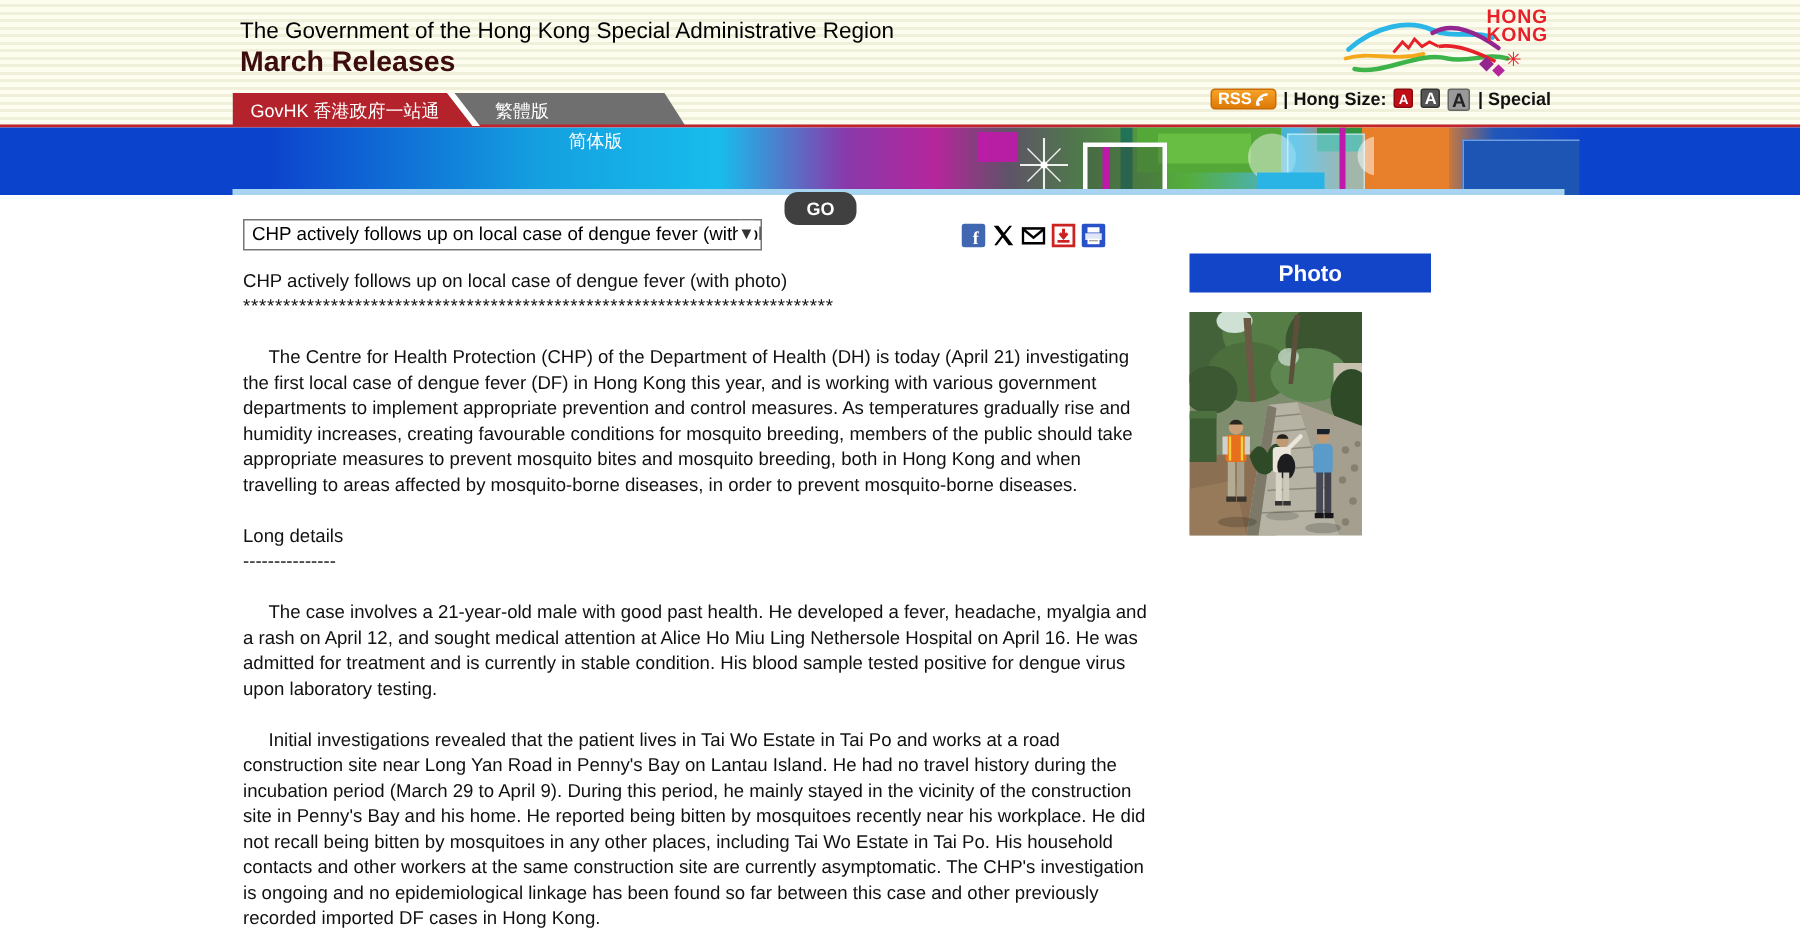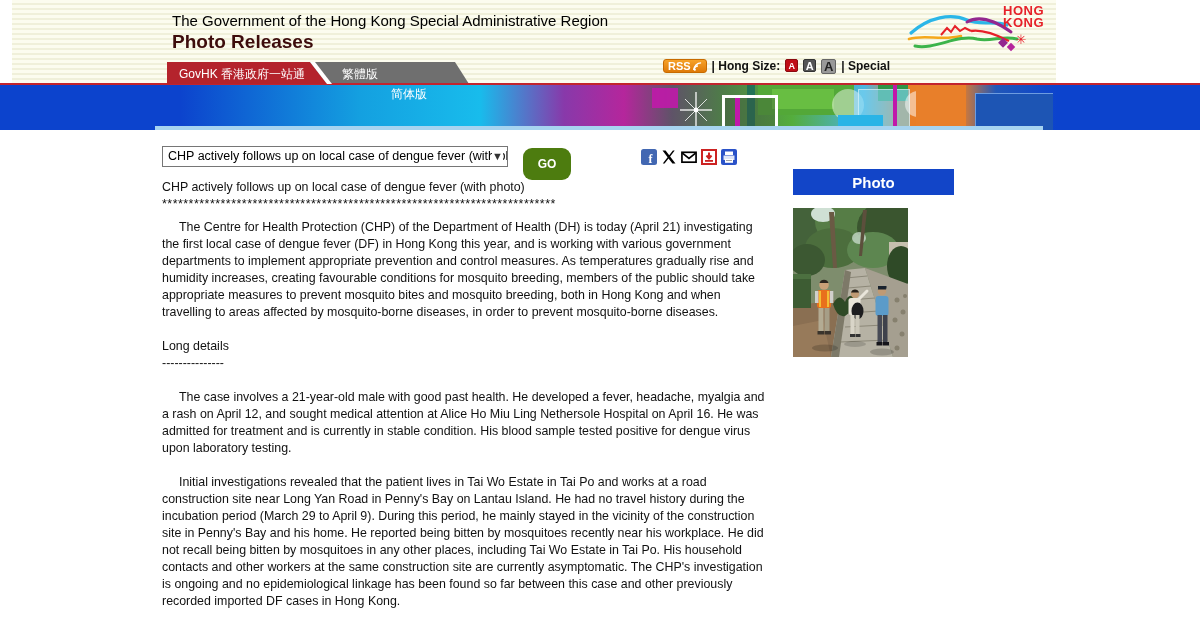--- a/index.html
+++ b/index.html
@@ -9,7 +9,7 @@
 
   
   .header {
-    position:absolute; left:12px; top:0; width:1044px; height:84px;
+    position:absolute; left:0; top:0; width:1200px; height:84px;
     background:repeating-linear-gradient(to bottom,#fcfcef 0 3px,#f0f0da 3px 5px);
   }
   .gov-title { position:absolute; left:160px; top:12px; font-size:15px; color:#000; }

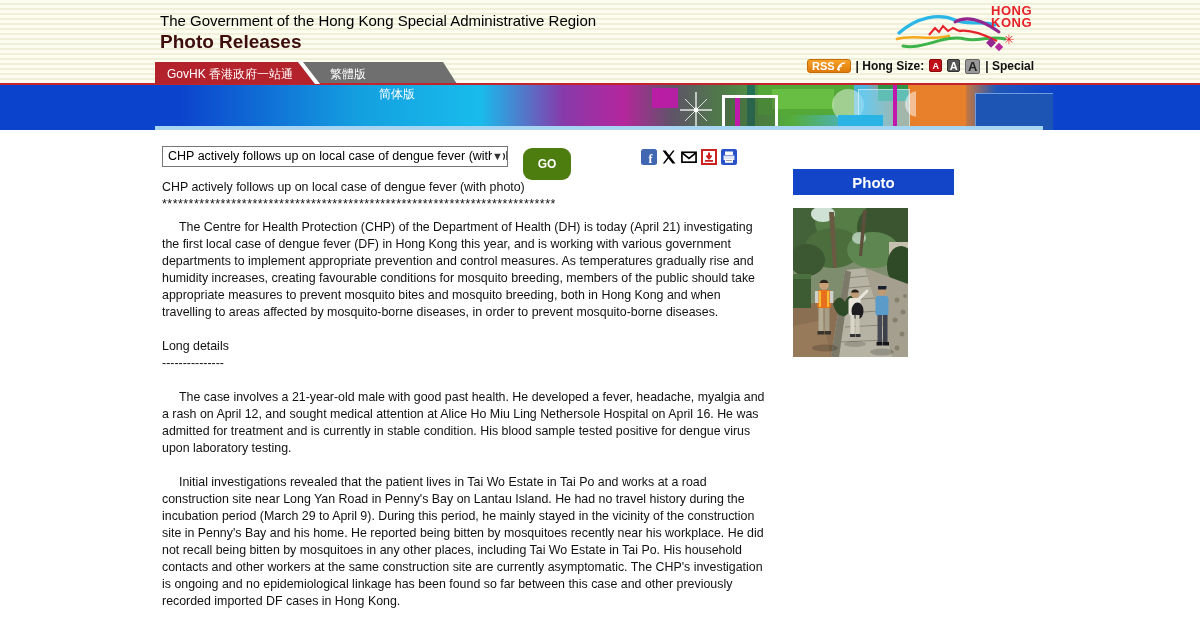--- a/index.html
+++ b/index.html
@@ -101,7 +101,7 @@
 
   <div class="header">
     <div class="gov-title">The Government of the Hong Kong Special Administrative Region</div>
-    <div class="page-title">Photo Releases</div>
+    <div class="page-title">March Releases</div>
 
     <div class="logo">
       <svg width="140" height="54" viewBox="0 0 140 54">

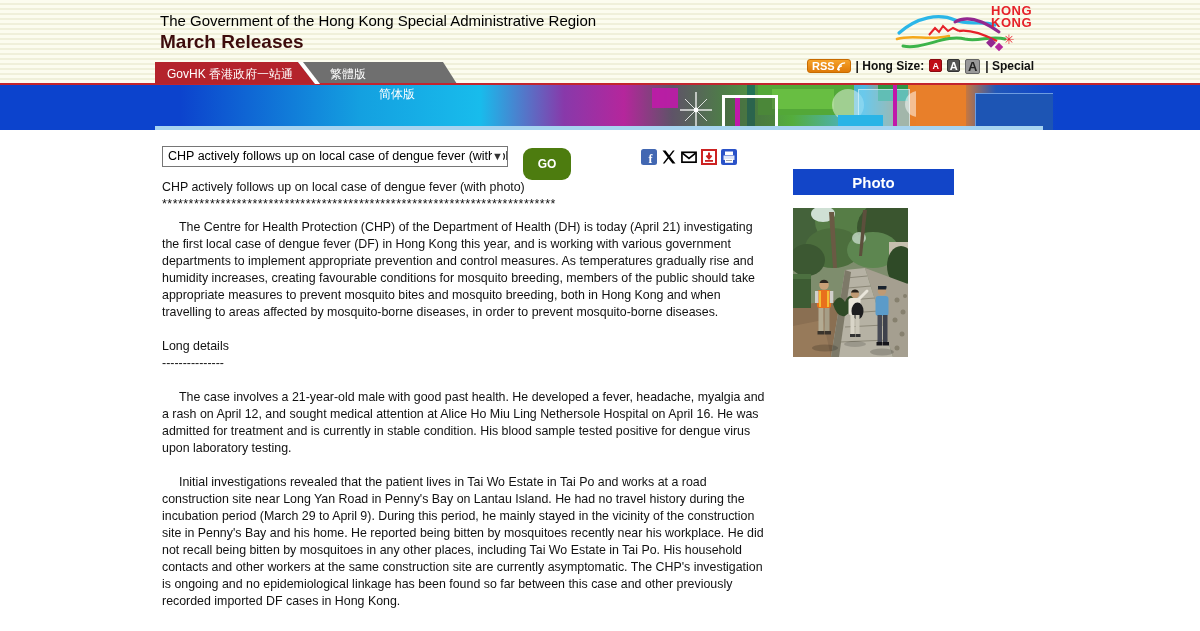--- a/index.html
+++ b/index.html
@@ -75,8 +75,8 @@
     line-height:19px; padding:0 18px 0 5px; white-space:nowrap; overflow:hidden; cursor:pointer;
   }
   .release-select .chev { position:absolute; right:4px; top:0; font-size:11px; color:#333; background:#fff; line-height:19px; }
-  .go-btn { position:absolute; left:523px; top:148px; width:48px; height:32px; border:none; border-radius:9px;
-            background:#4d7c0f; color:#fff; font-size:12px; font-weight:bold; cursor:pointer;
+  .go-btn { position:absolute; left:523px; top:128px; width:48px; height:22px; border:none; border-radius:9px;
+            background:#404040; color:#fff; font-size:12px; font-weight:bold; cursor:pointer;
             font-family:"Liberation Sans",sans-serif; }
   .share-row { position:absolute; left:641px; top:149px; display:flex; gap:4px; }
   .share-row .sicon { width:16px; height:16px; cursor:pointer; display:inline-flex; }

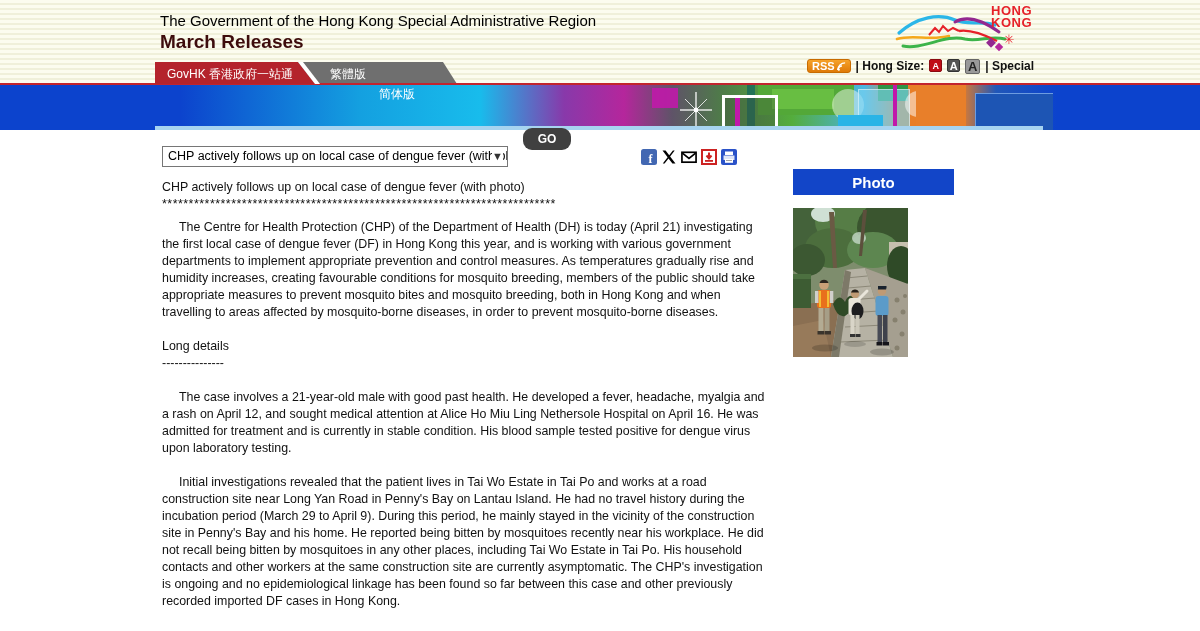--- a/index.html
+++ b/index.html
@@ -91,7 +91,7 @@
              line-height:17px; }
   .article .sep { white-space:nowrap; overflow:hidden; letter-spacing:.5px; }
   .article p.body { margin-top:17px; text-indent:17px; }
-  .article p.first { margin-top:6px; }
+  .article p.first { margin-top:17px; }
   .article .heading { margin-top:17px; }
 </style>
 </head>

